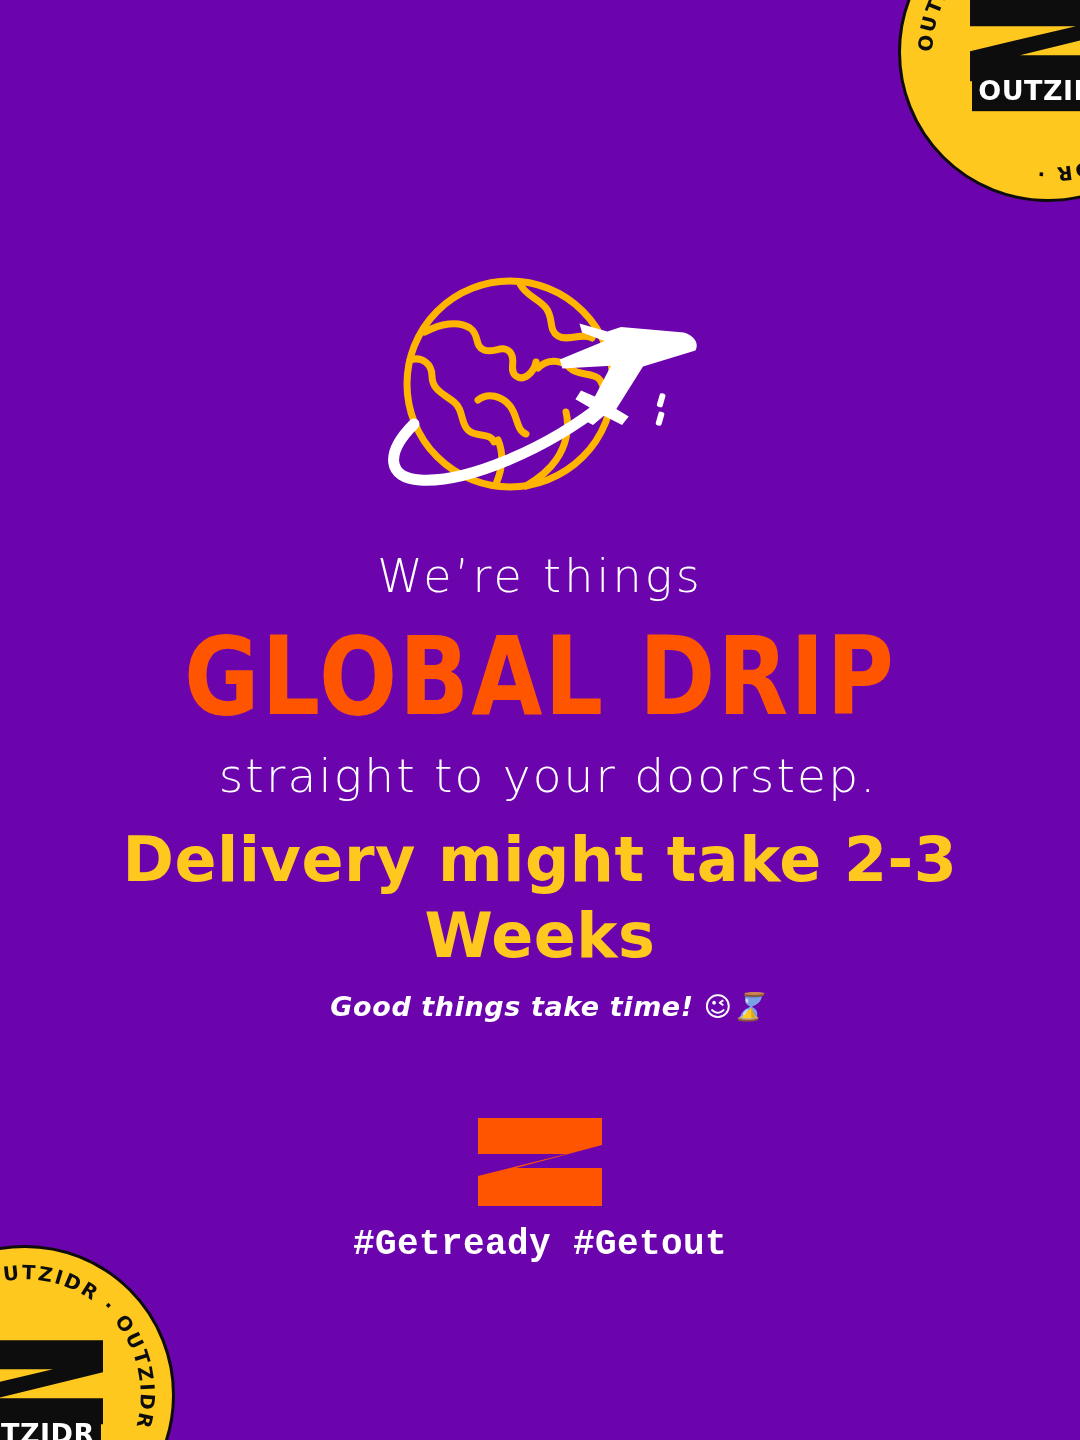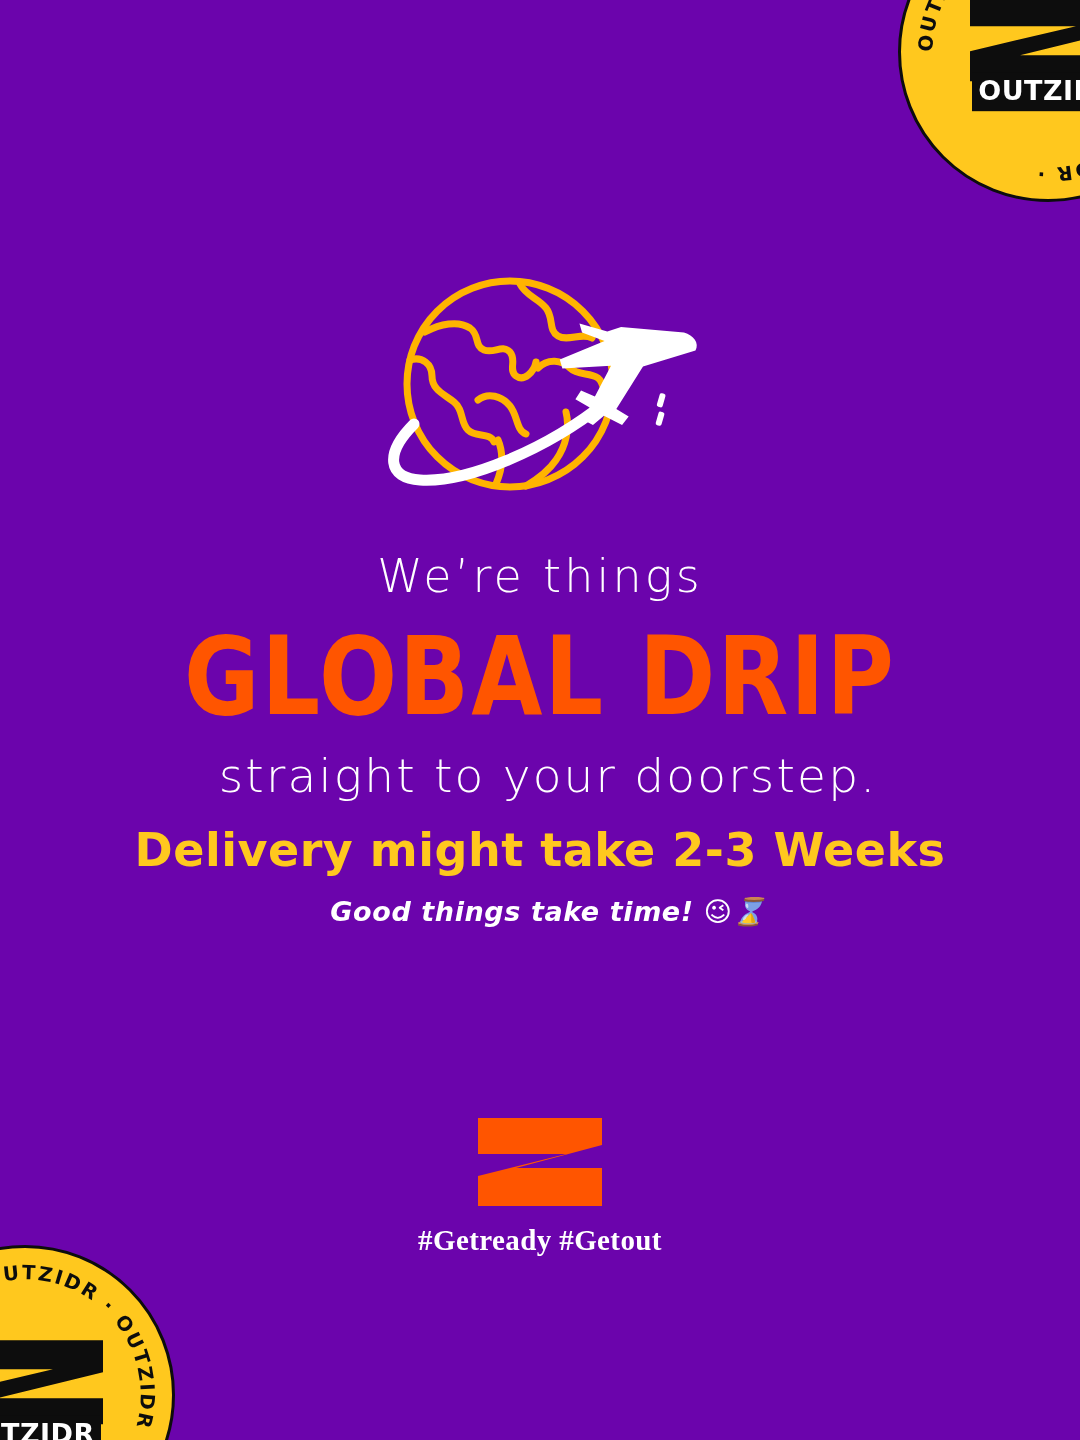--- a/index.html
+++ b/index.html
@@ -143,7 +143,7 @@
     color: #FFC81E;
     font-family: "DejaVu Sans", sans-serif;
     font-weight: bold;
-    font-size: 46px;
+    font-size: 62px;
     letter-spacing: 0.5px;
     line-height: 1.22;
   }

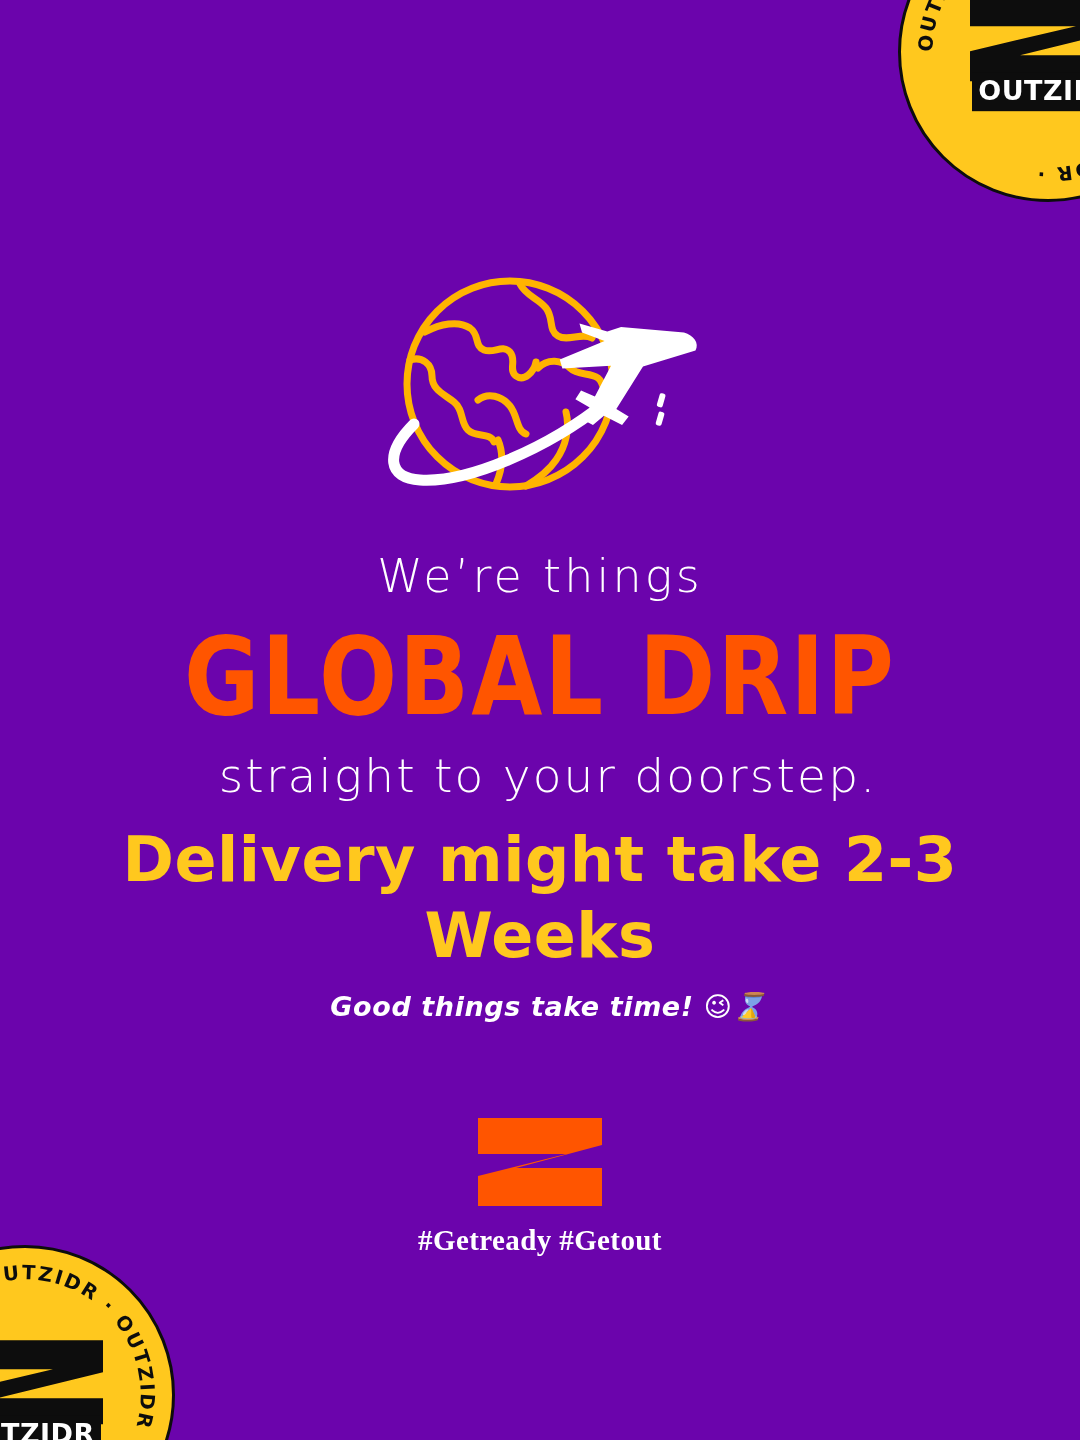--- a/index.html
+++ b/index.html
@@ -174,9 +174,9 @@
   }
   .footer-tags {
     color: #ffffff;
-    font-family: Liberation Serif, serif;
-    font-weight: bold;
-    font-size: 29px;
+    font-family: Liberation Mono, monospace;
+    font-weight: bold;
+    font-size: 36px;
     letter-spacing: 0.4px;
     margin-top: 14px;
   }

